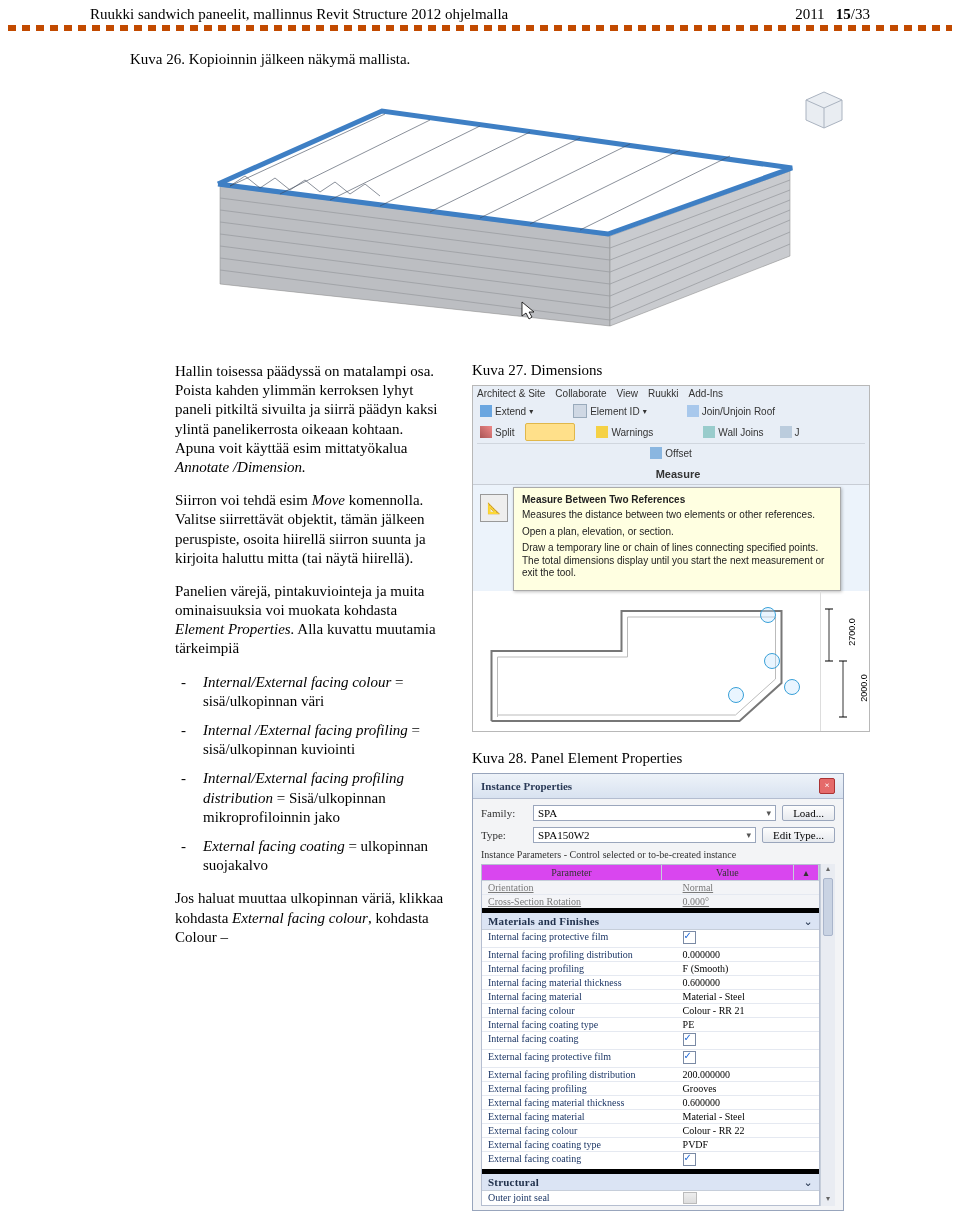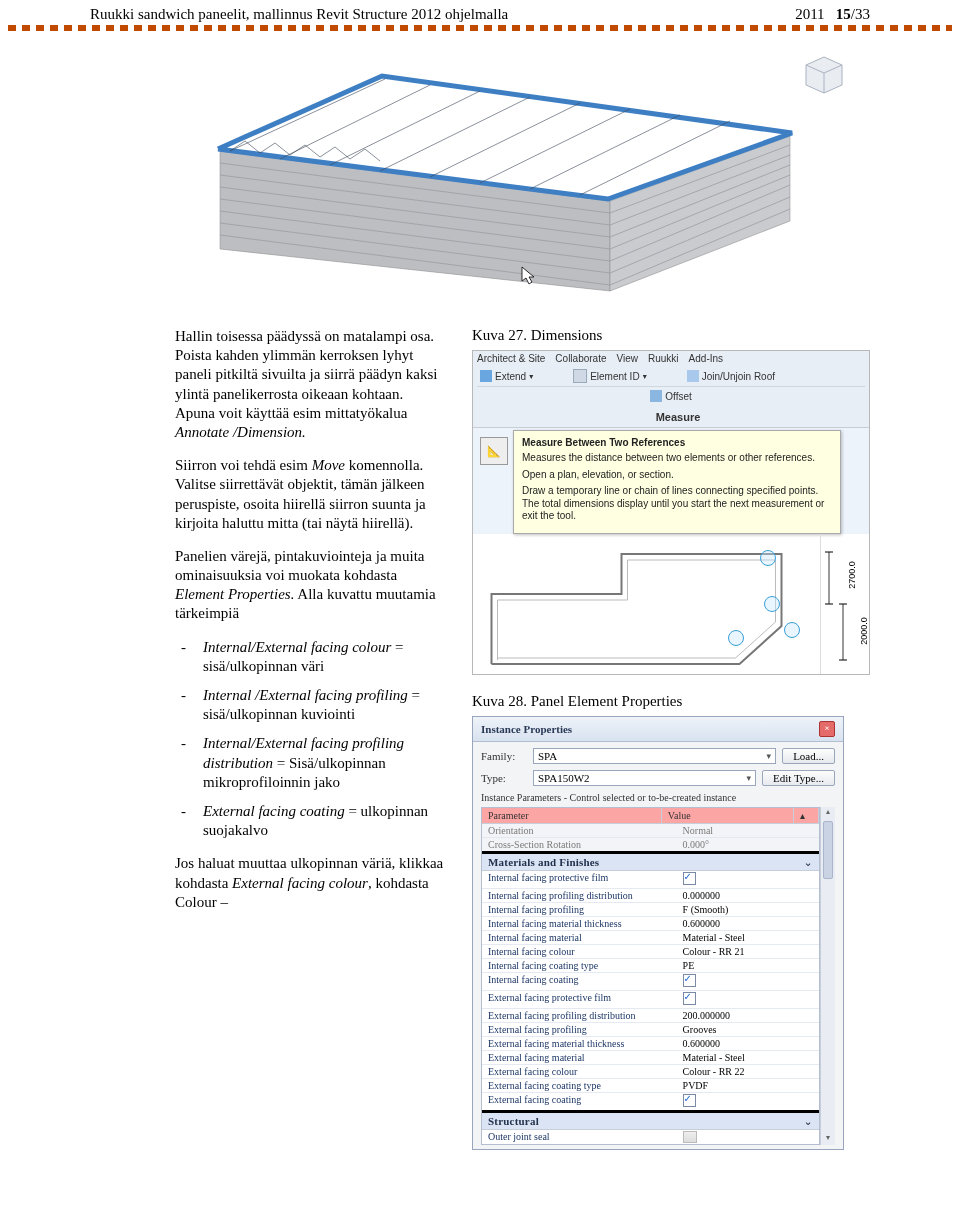--- a/index.html
+++ b/index.html
@@ -124,6 +124,7 @@
 
 <div class="content">
 
+  <p class="caption">Kuva 26. Kopioinnin jälkeen näkymä mallista.</p>
 
   <div class="fig1">
     <svg viewBox="0 0 720 260" width="720" height="260">

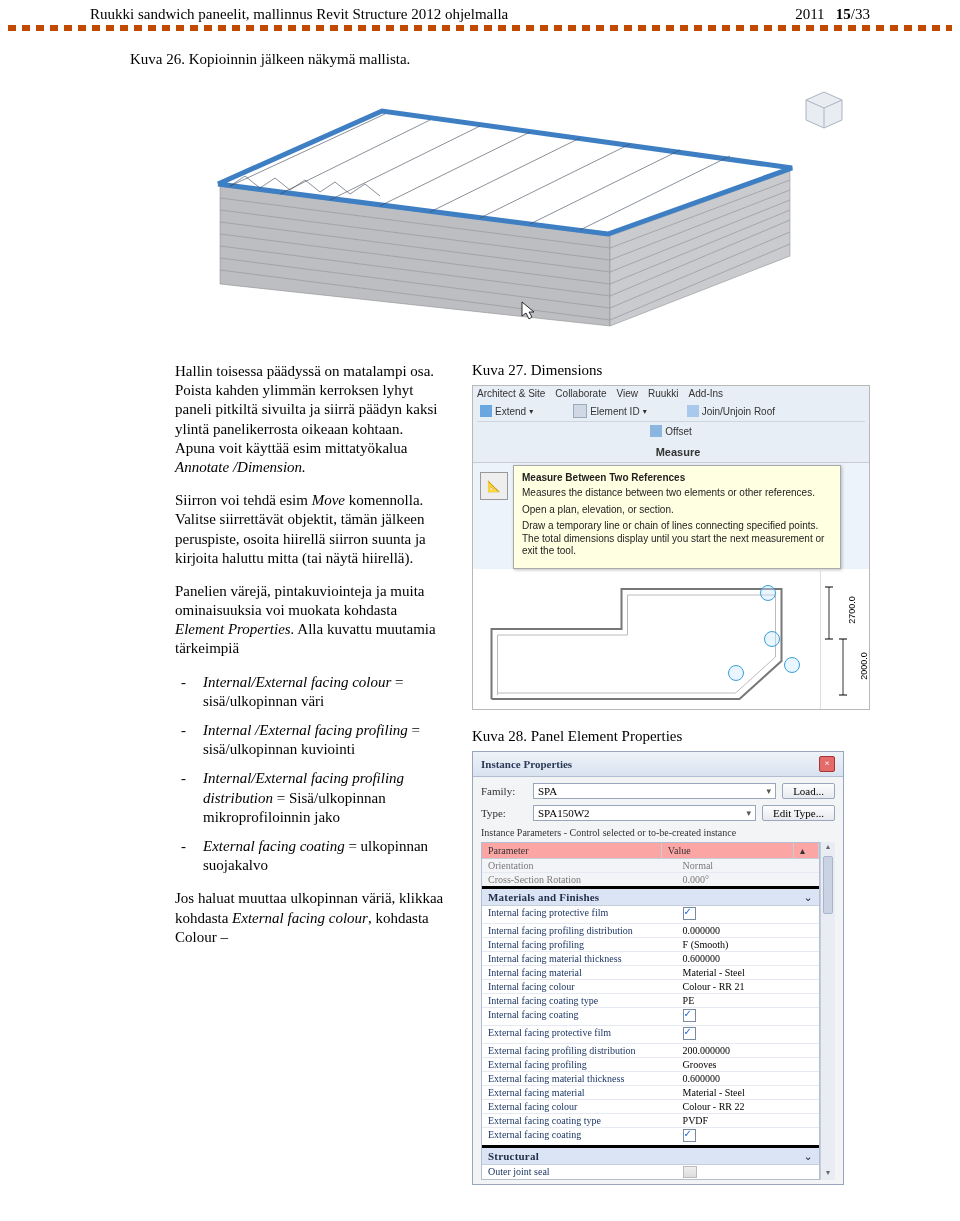--- a/index.html
+++ b/index.html
@@ -234,6 +234,22 @@
                 <span>Join/Unjoin Roof</span>
               </span>
           </div>
+          <div class="dim-row">
+            <span class="tbtn">
+                <span class="ico" style="background:linear-gradient(45deg,#a55,#e88)"></span>
+                <span>Split</span>
+              </span>
+            <span class="tbtn hl" style="margin-left:2px;width:40px;height:14px;"></span>
+            <span class="tbtn" style="margin-left:12px;">
+                <span class="ico" style="background:#f5d145"></span>
+                <span>Warnings</span>
+              </span>
+            <span class="tbtn" style="margin-left:38px;">
+                <span class="ico" style="background:#9cc"></span>
+                <span>Wall Joins</span>
+              </span>
+            <span class="tbtn" style="margin-left:4px;"><span class="ico" style="background:#bcd"></span>J</span>
+          </div>
           <div class="dim-row" style="border-top:1px solid #d0d6de;flex-direction:column;">
             <span class="tbtn">
                 <span class="ico" style="background:#8ab6e0"></span>

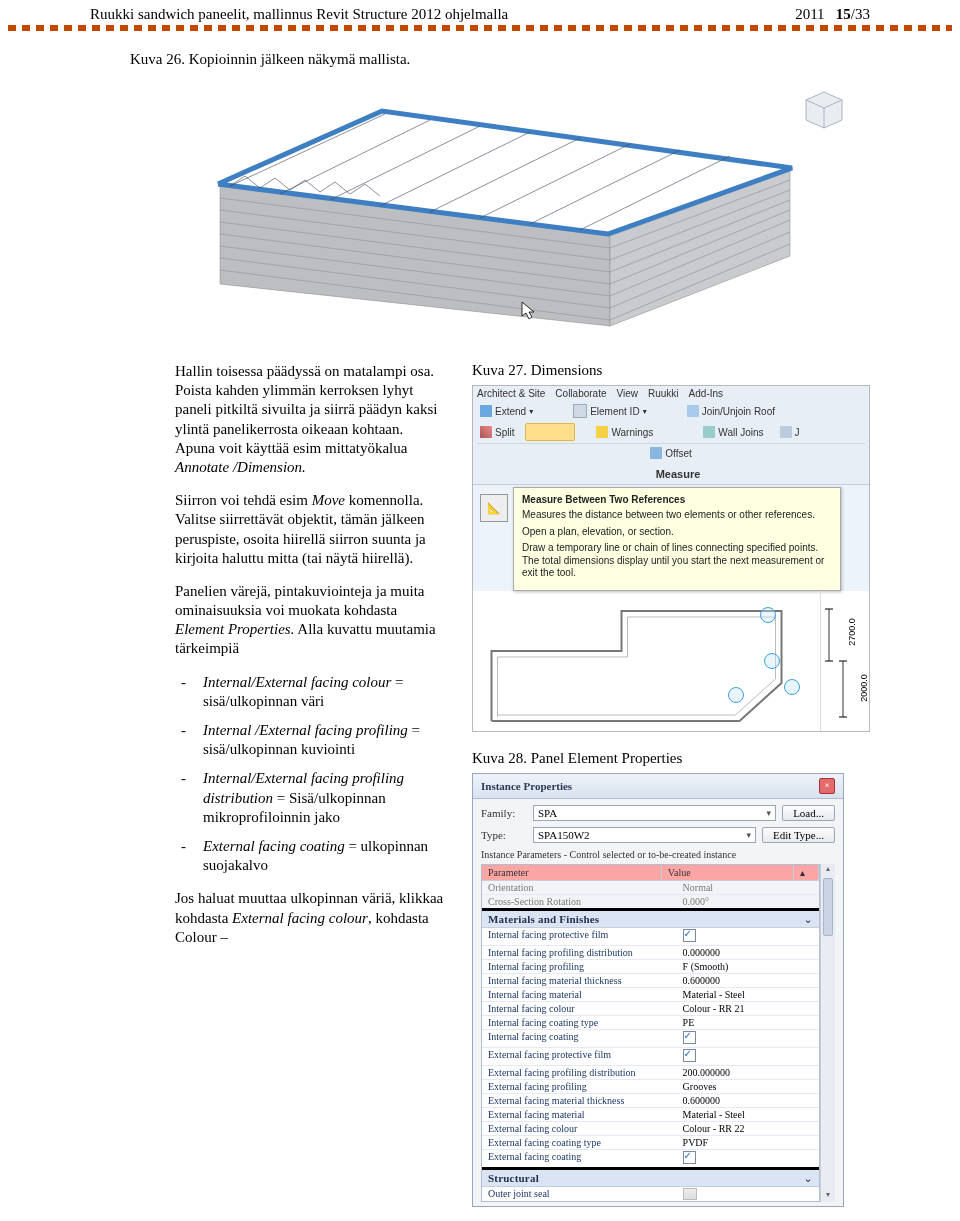--- a/index.html
+++ b/index.html
@@ -95,7 +95,7 @@
   .form-row .btn { background:linear-gradient(#fdfdfd,#e6e9ee); border:1px solid #9aa6bc; font-size:11px; padding:1px 10px; border-radius:2px;}
   .ip-sub { font-size:10px; color:#333; margin:6px 0 4px 0;}
   .params { border:1px solid #b5bed0; background:#fff;}
-  .p-head { display:flex; background:#fca5a5; border-bottom:1px solid #c6ceda; font-size:10px; color:#333;}
+  .p-head { display:flex; background:#d946ef; border-bottom:1px solid #c6ceda; font-size:10px; color:#333;text-align:center;}
   .p-head div { padding:2px 6px; border-right:1px solid #c6ceda;}
   .ph-param { flex:1.4;}
   .ph-val { flex:1;}

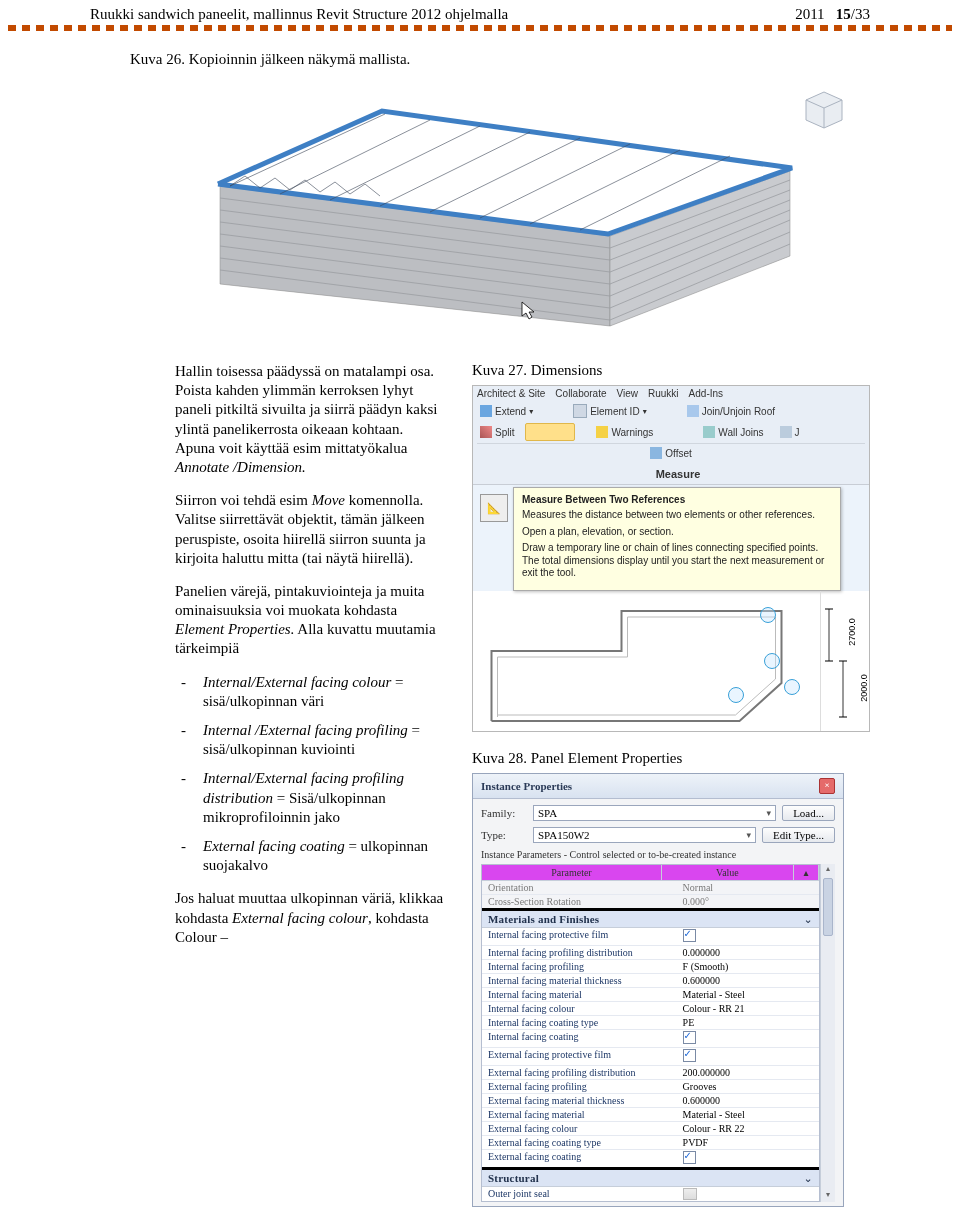--- a/index.html
+++ b/index.html
@@ -104,7 +104,7 @@
   .p-row:last-child { border-bottom:none;}
   .p-row .pn { flex:1.4; padding:1px 6px; color:#1d3766;}
   .p-row .pv { flex:1; padding:1px 6px; color:#000; position:relative;}
-  .p-row.muted .pn,.p-row.muted .pv { color:#7a7a7a; background:#f3f4f7;}
+  .p-row.muted .pn,.p-row.muted .pv { color:#7a7a7a; background:#f3f4f7;text-decoration:underline;}
   .chk { display:inline-block; width:11px; height:11px; border:1px solid #7a8aa5; background:#fff; position:relative; }
   .chk.checked::after { content:"✓"; color:#1c66d6; font-size:10px; position:absolute; top:-2px; left:0;}
   .scroll-cap { width:12px; background:linear-gradient(#eee,#ddd); border:1px solid #bbb; height:10px; display:inline-block; vertical-align:middle;}

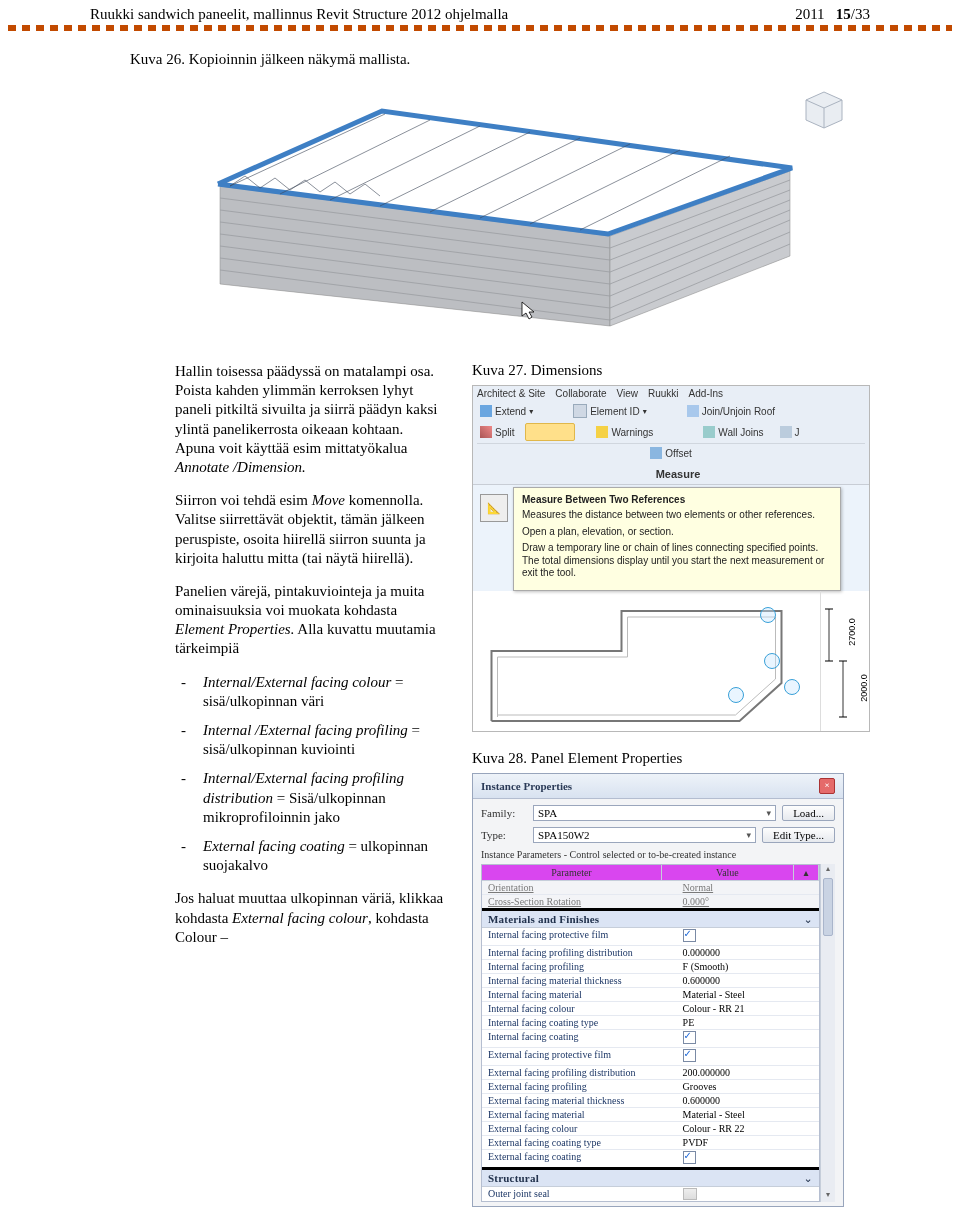--- a/index.html
+++ b/index.html
@@ -99,7 +99,7 @@
   .p-head div { padding:2px 6px; border-right:1px solid #c6ceda;}
   .ph-param { flex:1.4;}
   .ph-val { flex:1;}
-  .p-group { background:#dbe4f4; font-weight:bold; color:#22324d; padding:2px 6px; border-top:3px solid #000000; border-bottom:1px solid #c6ceda; letter-spacing:.2px;}
+  .p-group { background:#dbe4f4; font-weight:bold; color:#22324d; padding:2px 6px; border-top:5px solid #000000; border-bottom:1px solid #c6ceda; letter-spacing:.2px;}
   .p-row { display:flex; border-bottom:1px solid #e5e9f1; font-size:10px;}
   .p-row:last-child { border-bottom:none;}
   .p-row .pn { flex:1.4; padding:1px 6px; color:#1d3766;}

